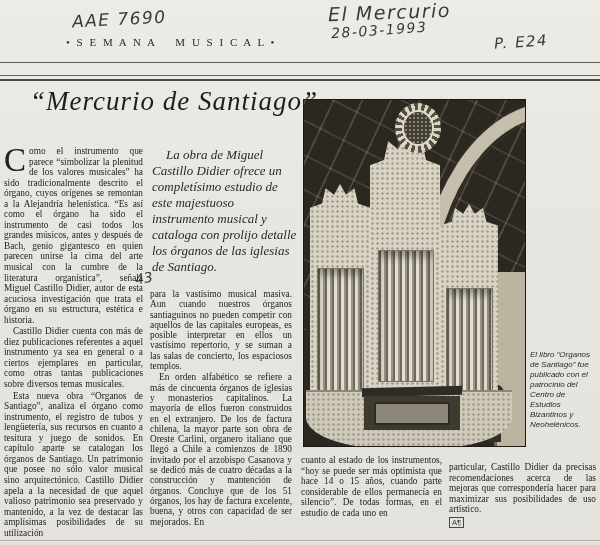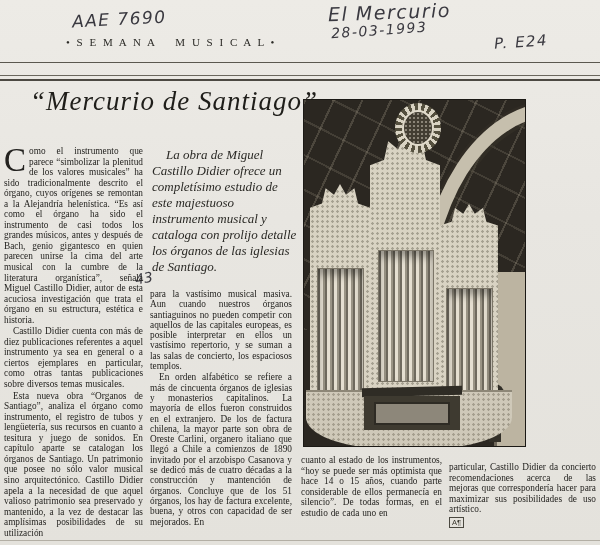--- a/index.html
+++ b/index.html
@@ -182,6 +182,7 @@
     <div class="console-inner"></div>
   </div>
 
+  <div class="caption">El libro “Organos de Santiago” fue publicado con el patrocinio del Centro de Estudios Bizantinos y Neohelénicos.</div>
 
   <div class="col col3">
     <p>cuanto al estado de los instrumentos, “hoy se puede ser más optimista que hace 14 o 15 años, cuando parte considerable de ellos permanecía en silencio”. De todas formas, en el estudio de cada uno en</p>

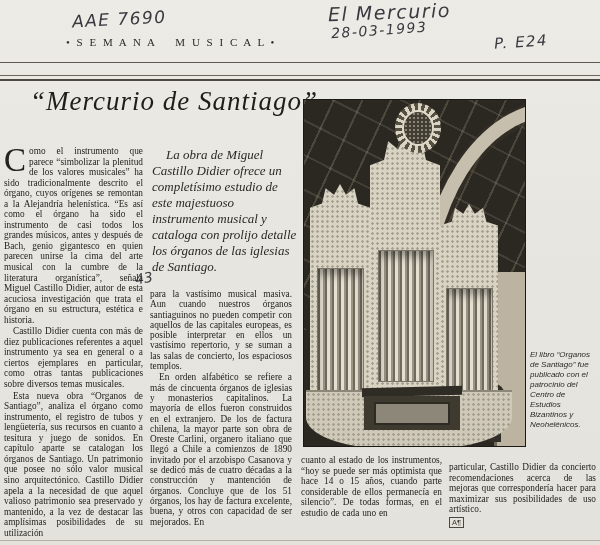--- a/index.html
+++ b/index.html
@@ -189,7 +189,7 @@
   </div>
 
   <div class="col col4">
-    <p>particular, Castillo Didier da concierto recomendaciones acerca de las mejoras que correspondería hacer para maximizar sus posibilidades de uso artístico.</p>
+    <p>particular, Castillo Didier da precisas recomendaciones acerca de las mejoras que correspondería hacer para maximizar sus posibilidades de uso artístico.</p>
     <span class="endmark">A¶</span>
   </div>
 

